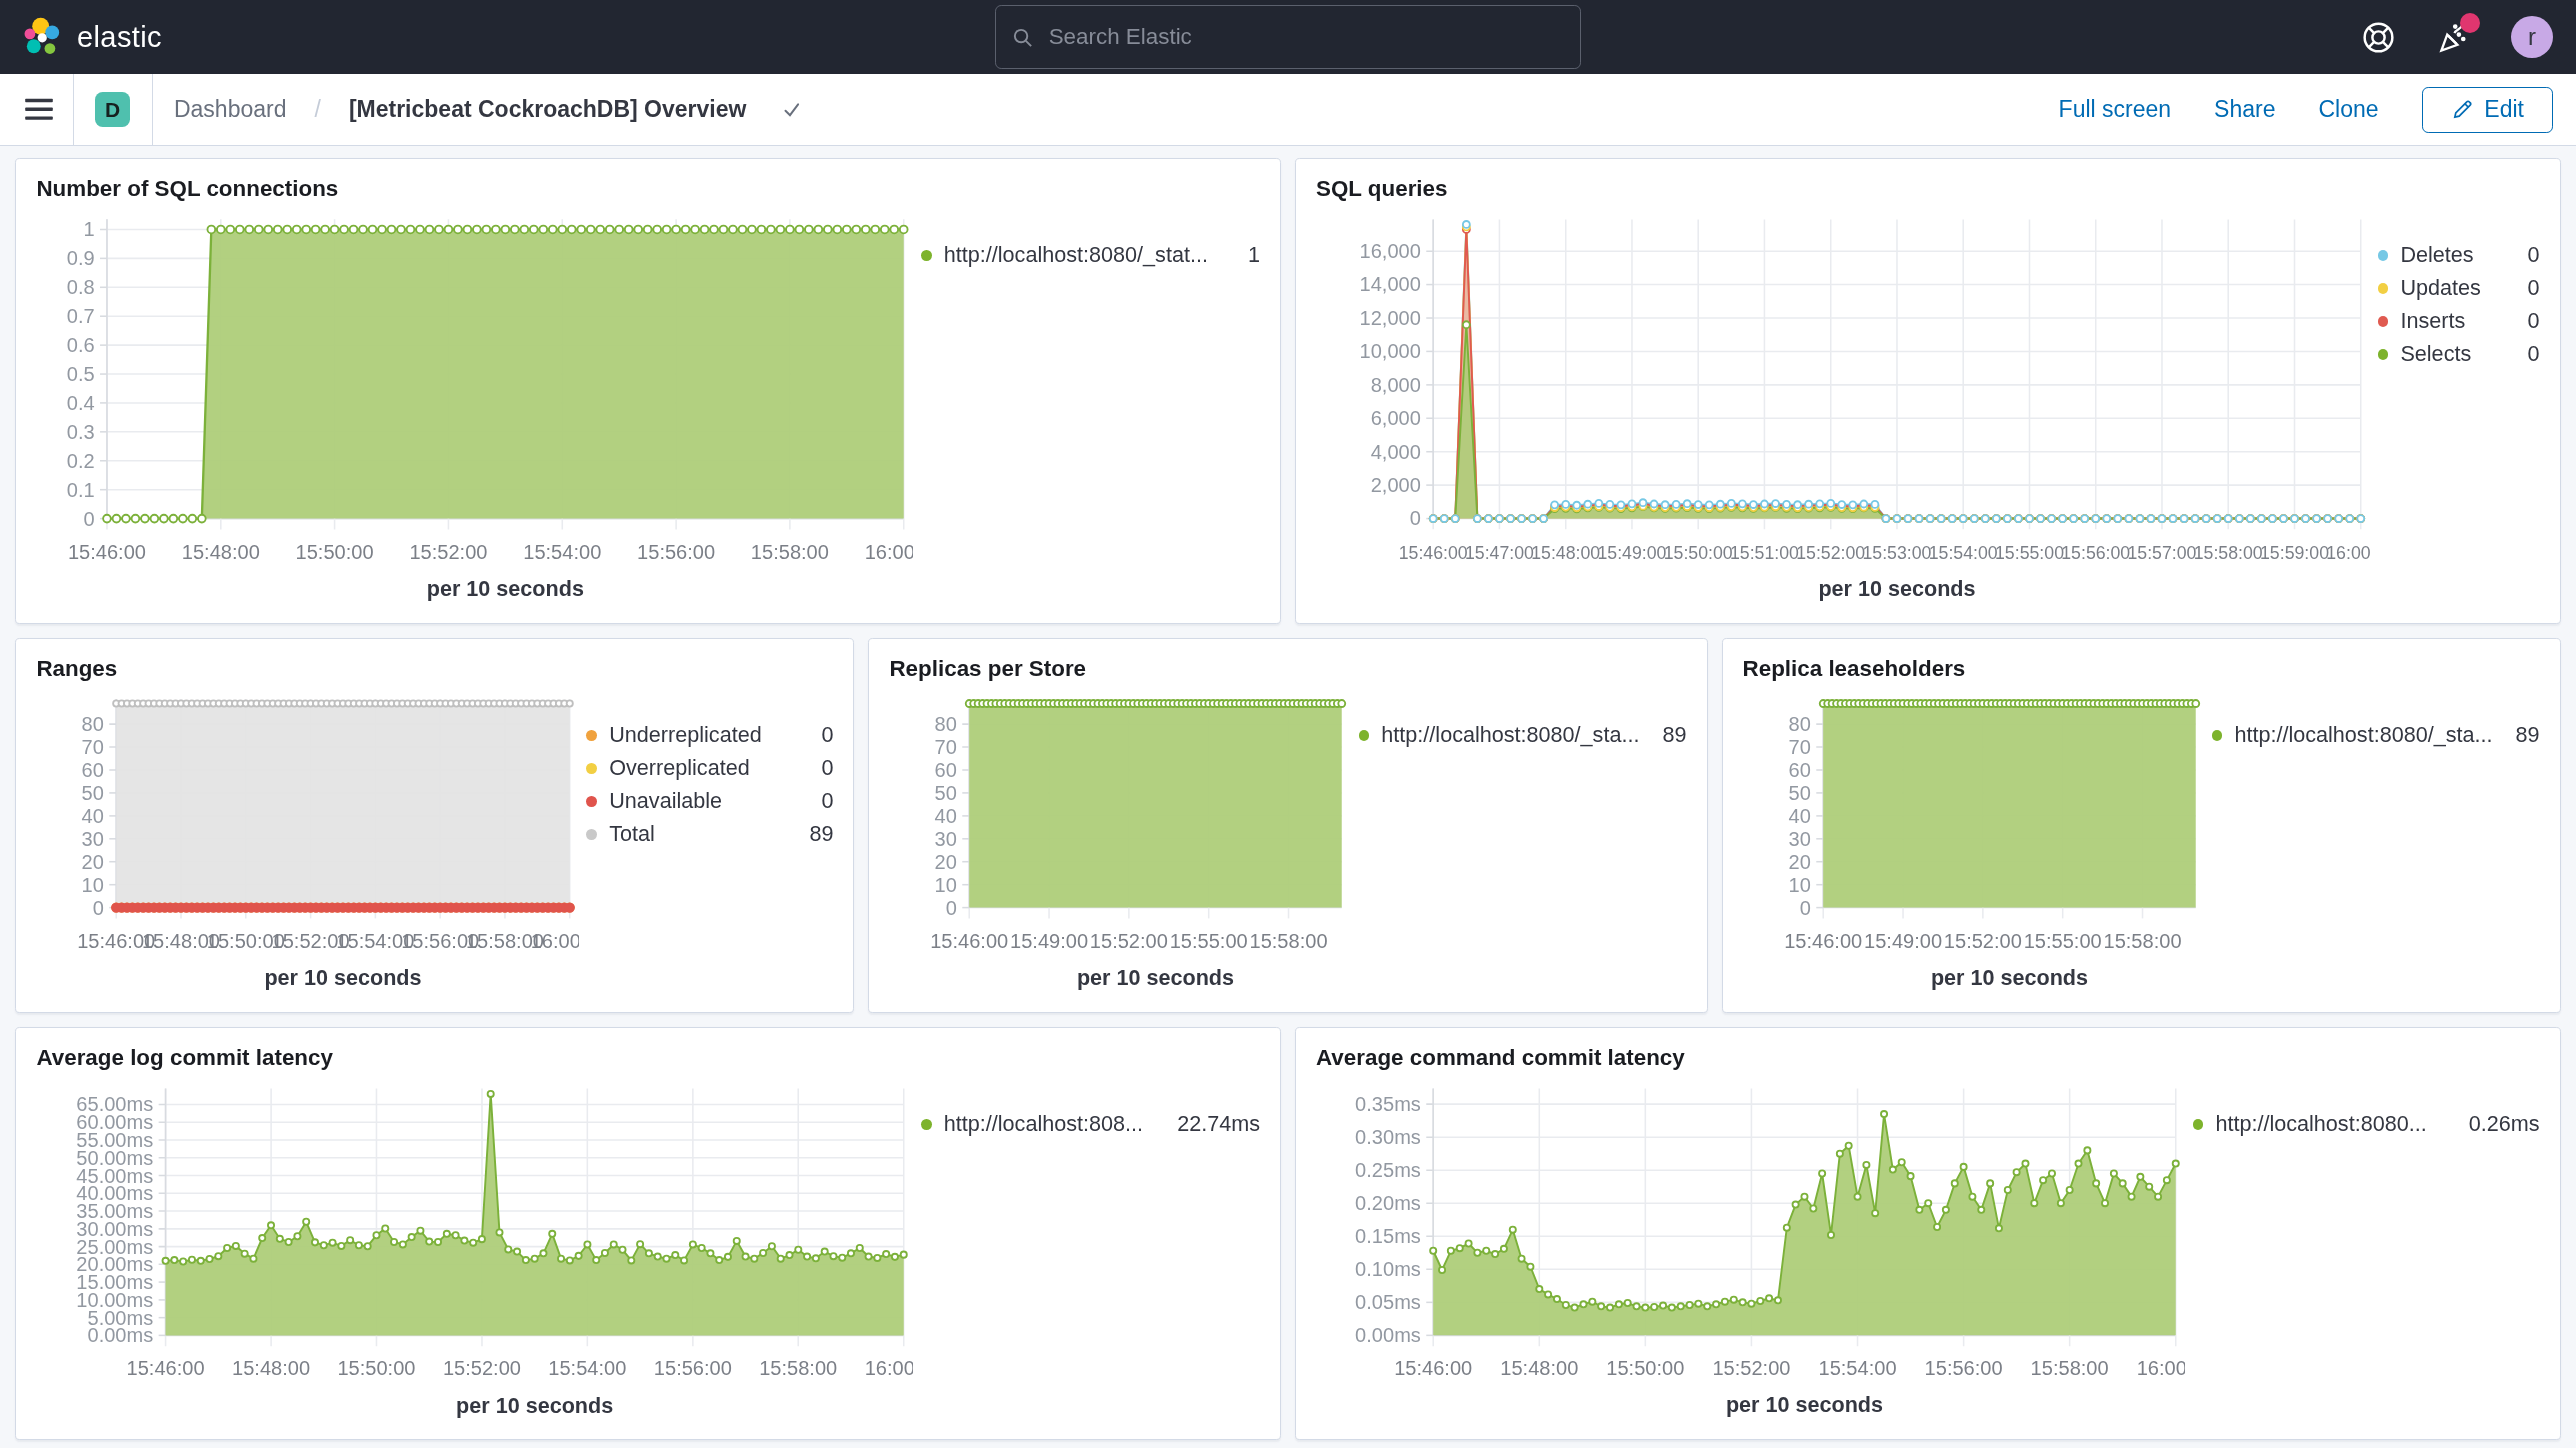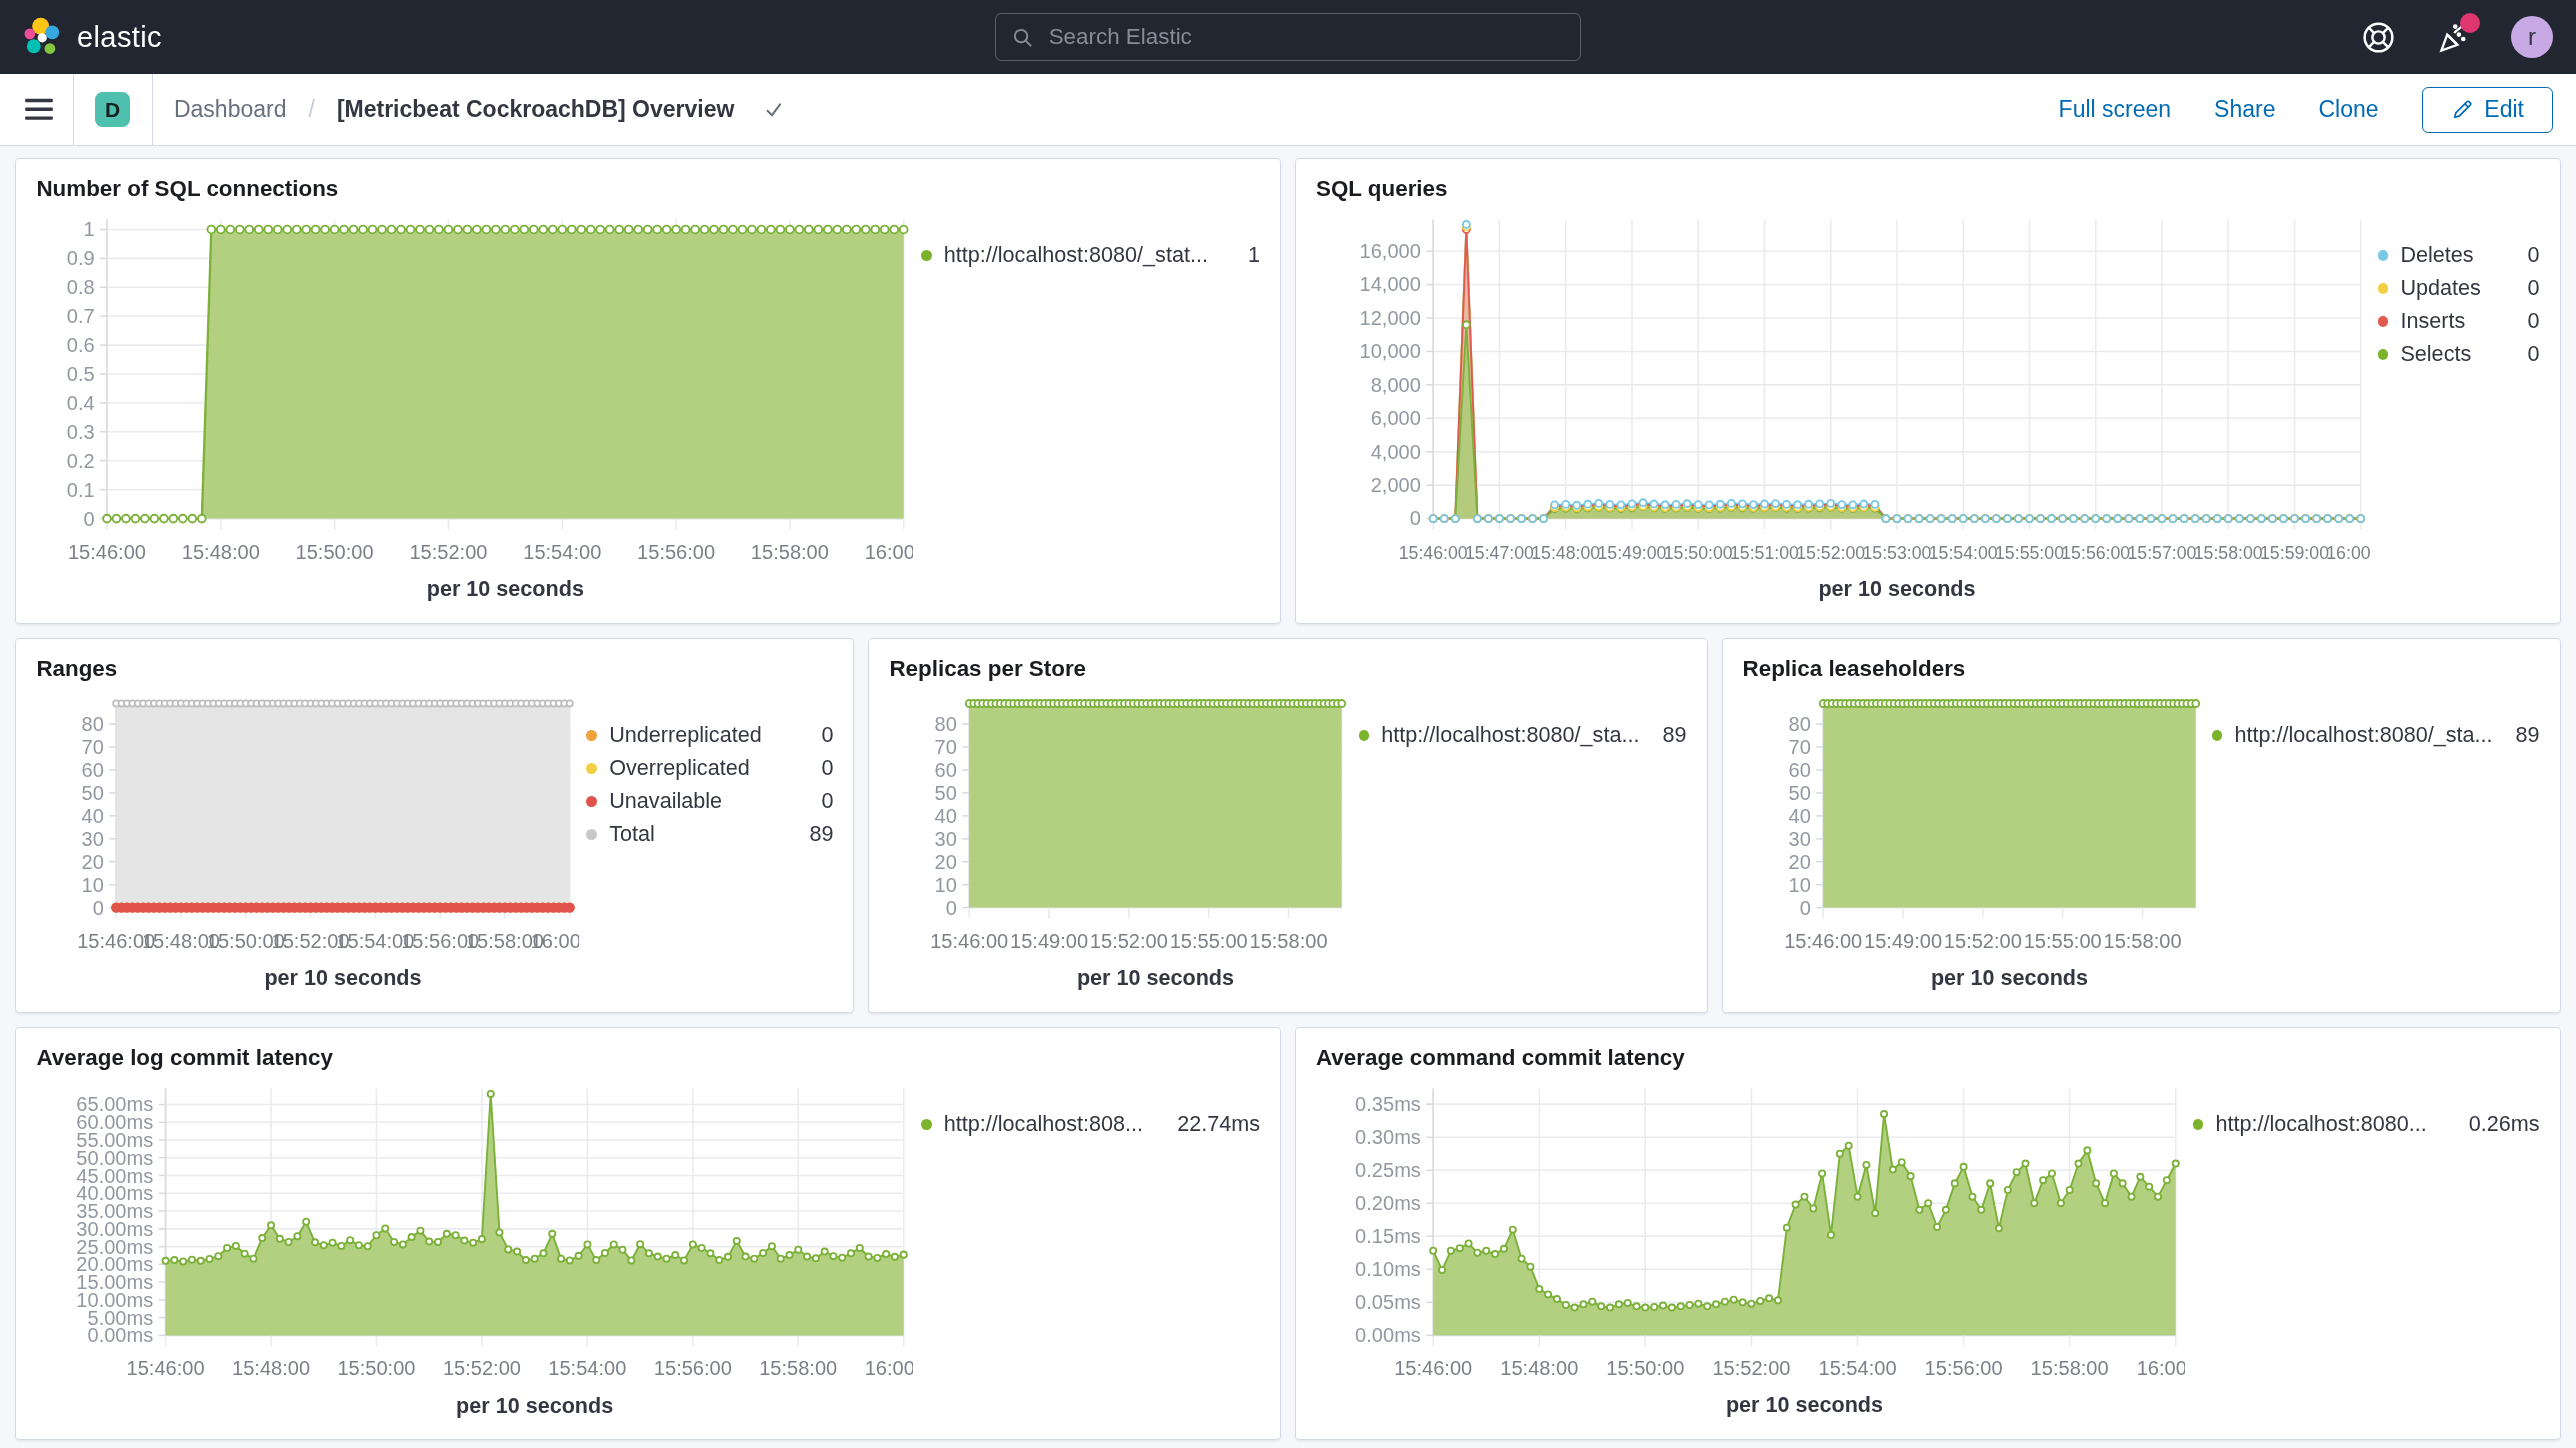--- a/index.html
+++ b/index.html
@@ -13,7 +13,7 @@
   .logo { display:flex; align-items:center; gap:14px; }
   .logo-text { color:#fff; font-size:29px; font-weight:500; letter-spacing:0.4px; }
   .nav-search { position:absolute; left:50%; top:50%; transform:translate(-50%,-50%);
-    width:586px; height:48px; border:0.8px solid #5b606d; border-radius:6.2px;
+    width:586px; height:64px; border:0.8px solid #5b606d; border-radius:6.2px;
     display:flex; align-items:center; gap:12.3px; padding:0 15.4px; background:#222631; }
   .nav-search input { flex:1; background:transparent; border:none; outline:none;
     color:#d4dae5; font-size:22.4px; font-family:inherit; }

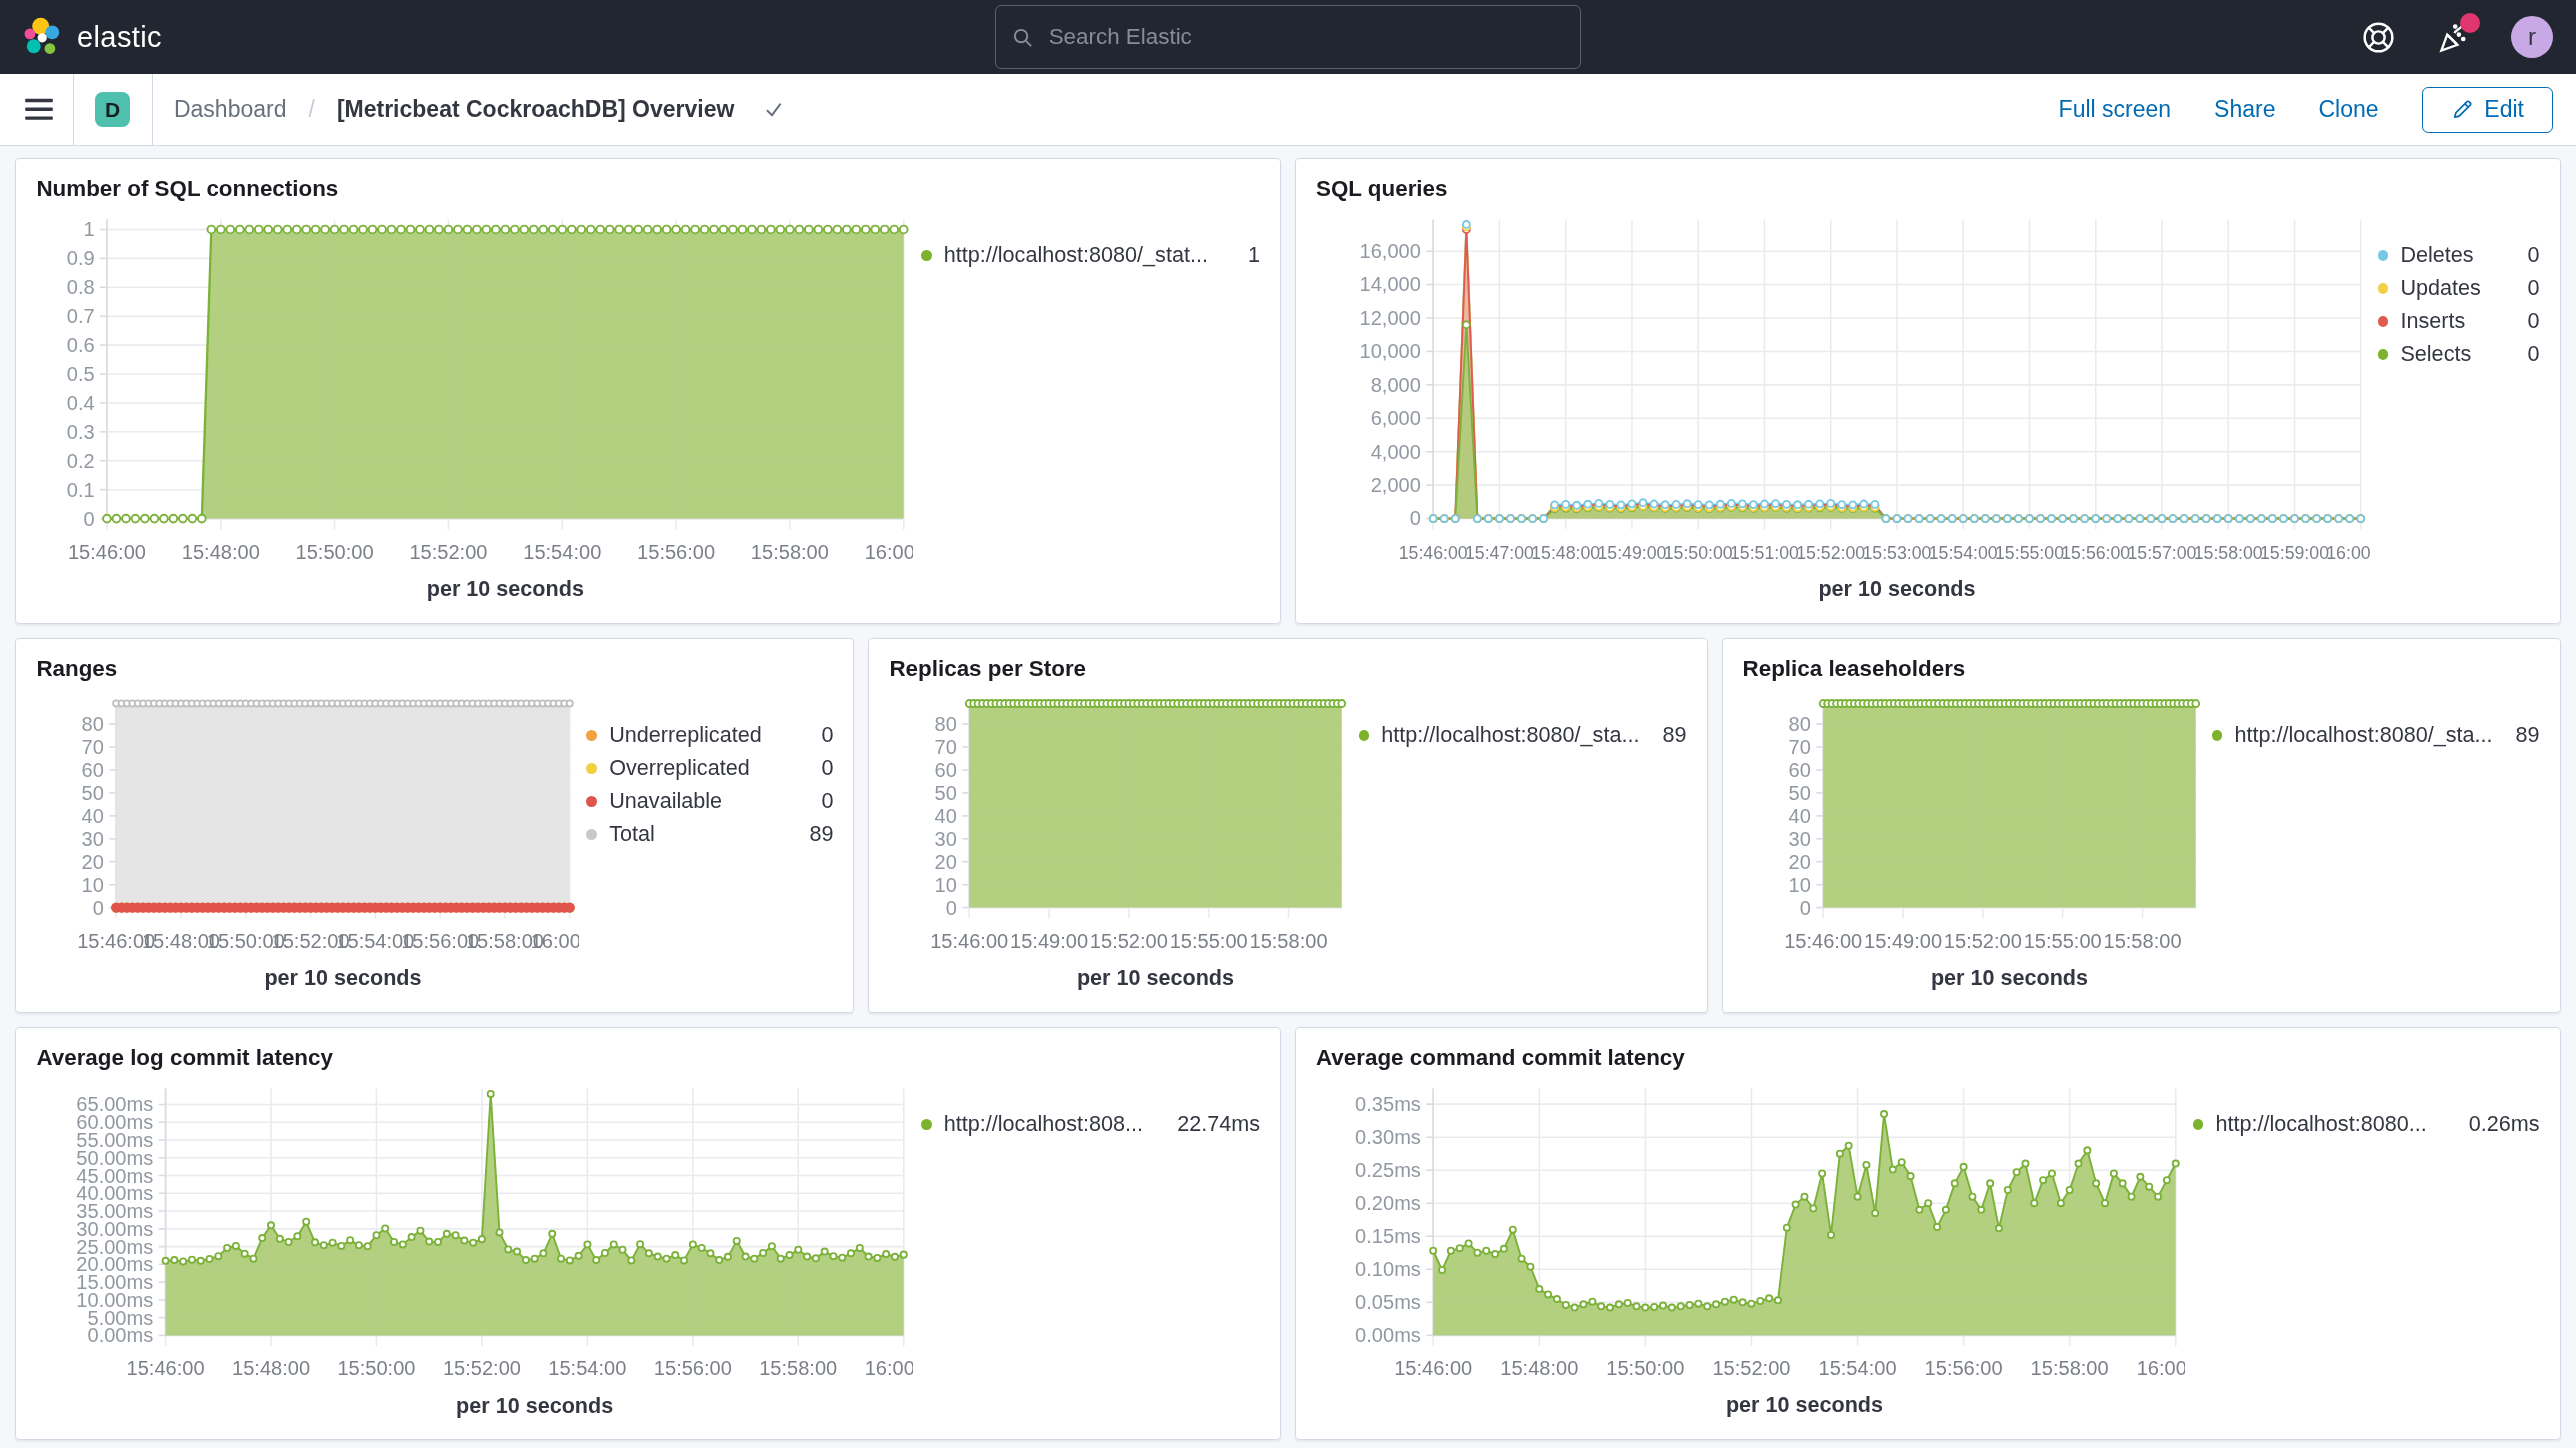--- a/index.html
+++ b/index.html
@@ -35,7 +35,7 @@
   .app-badge { width:35px; height:35px; border-radius:7.7px; background:#4fc0ae;
     color:#16211f; font-size:21px; font-weight:700; display:flex; align-items:center;
     justify-content:center; margin:0 21.6px; }
-  .crumbs { display:flex; align-items:center; gap:22px;justify-content:space-between; }
+  .crumbs { display:flex; align-items:center; gap:28px;justify-content:space-between; }
   .crumb-root { color:#69707d; font-size:23px; }
   .crumb-sep { color:#c5ccd8; font-size:23px; }
   .crumb-current { color:#343741; font-size:23px; font-weight:700; }

